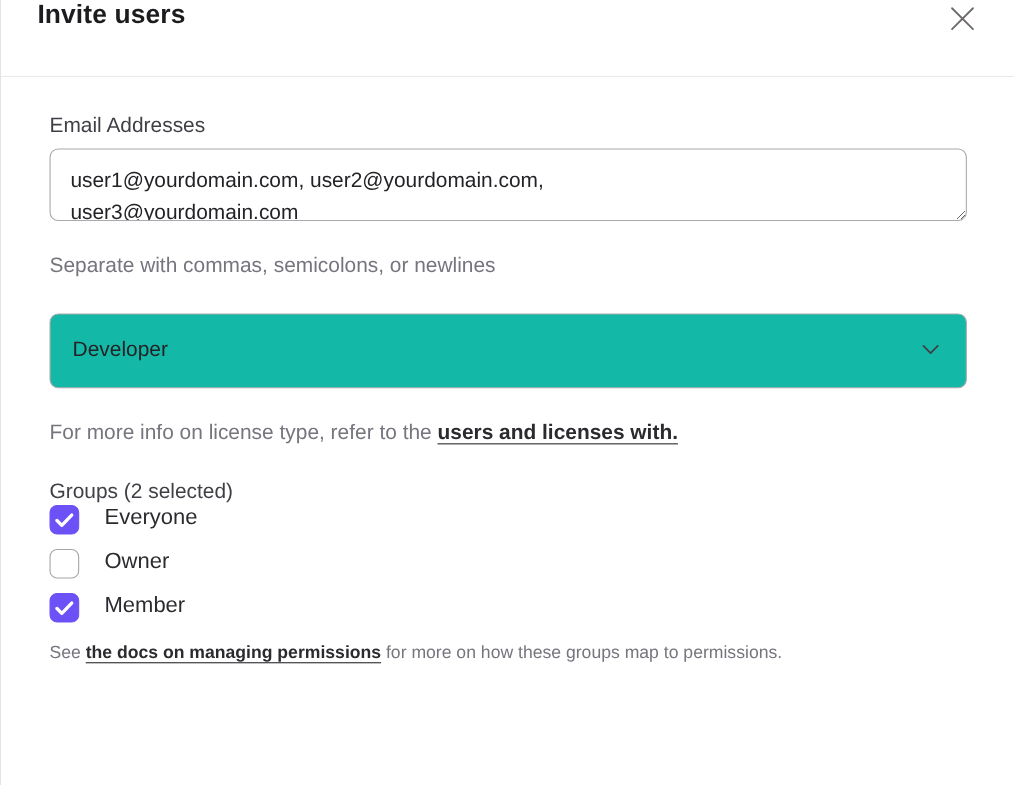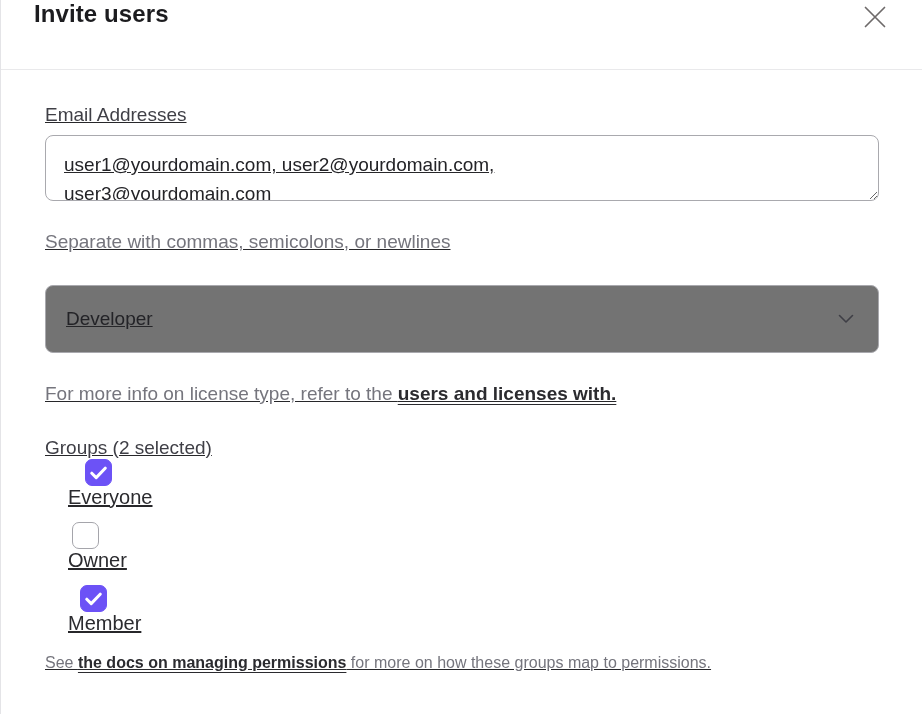--- a/index.html
+++ b/index.html
@@ -45,7 +45,7 @@
   .close-btn svg { display: block; }
 
   
-  .modal-body { padding: 34px 62px 0 44px; text-decoration: underline; }
+  .modal-body { padding: 34px 62px 0 44px; }
 
   .field-label {
     font-size: 19px;

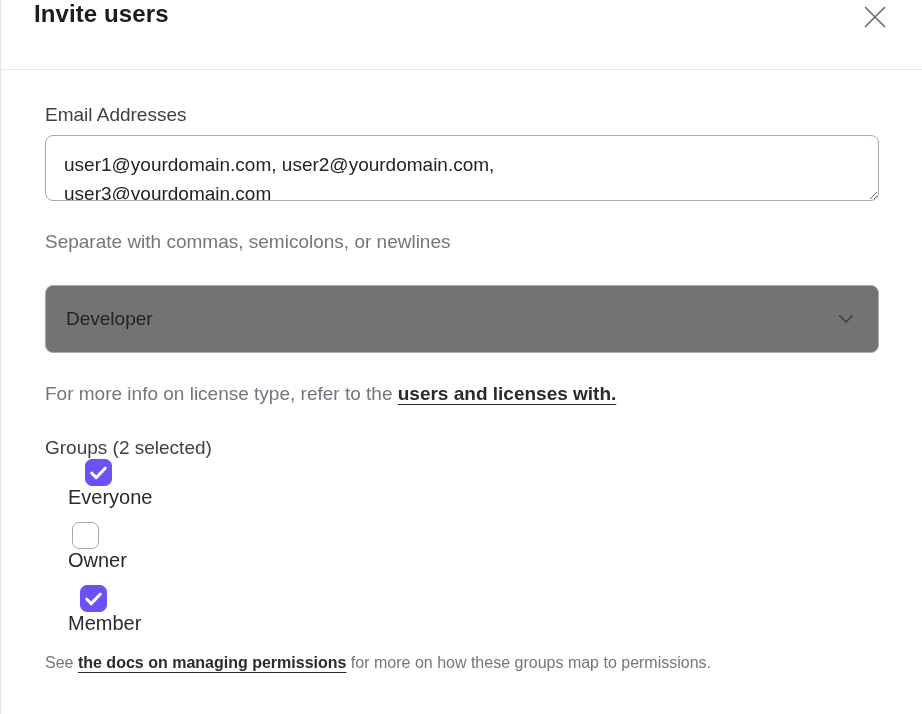--- a/index.html
+++ b/index.html
@@ -87,7 +87,7 @@
     align-items: center;
     padding: 0 20px;
     cursor: pointer;
-    background: #737373;
+    background: #14b8a6;
   }
   .select-value {
     font-size: 19px;

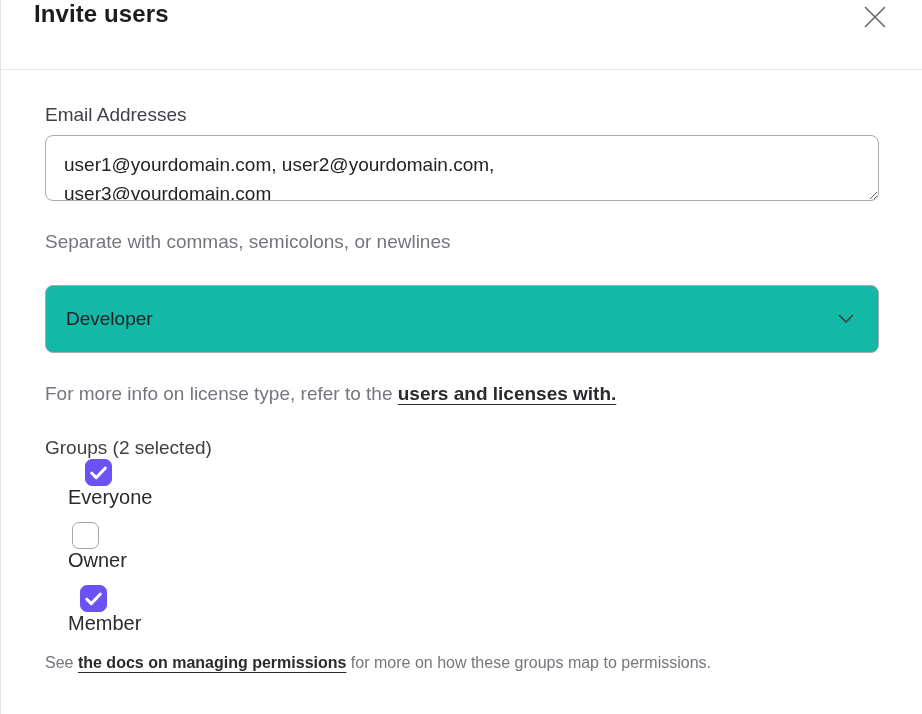--- a/index.html
+++ b/index.html
@@ -117,11 +117,9 @@
   }
   .checkbox-row {
     display: flex;
-    align-items: center;
     margin-bottom: 13px;
     cursor: pointer;
     width: max-content;
-    flex-direction: column;
   }
   .checkbox {
     width: 27px;

